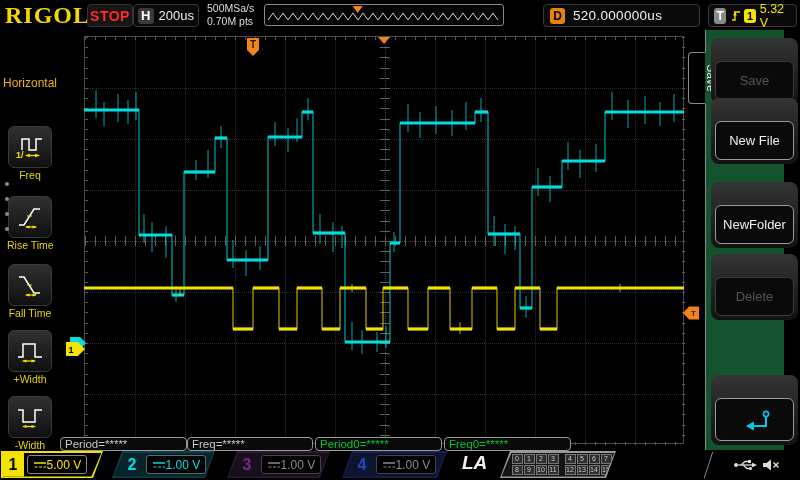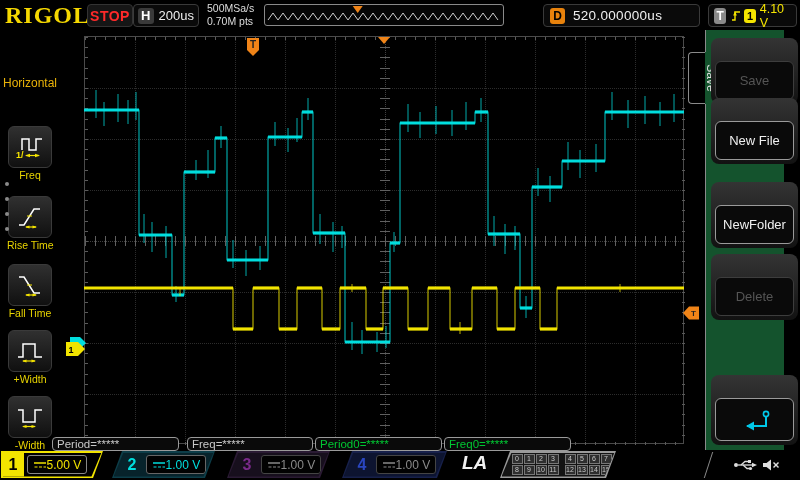--- a/index.html
+++ b/index.html
@@ -103,7 +103,7 @@
         <polygon points="5,3 3.2,7.5 6.8,7.5" fill="#f5e400"></polygon>
       </svg>
       <span class="chip one-chip">1</span>
-      <span class="t-val">4.10 V</span>
+      <span class="t-val">5.32 V</span>
     </div>
   </div>
 

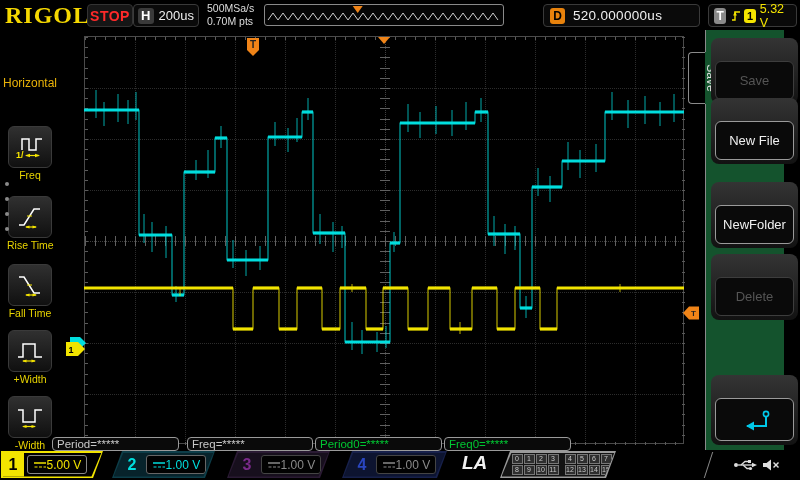--- a/index.html
+++ b/index.html
@@ -307,7 +307,7 @@
       </svg>
   </div>
 
-  <div class="meas" style="left: 52px; width: 127px; color: rgb(200, 200, 200);">Period=*****</div>
+  <div class="meas" style="left: 60px; width: 127px; color: rgb(200, 200, 200);">Period=*****</div>
   <div class="meas" style="left: 187px; width: 126px; color: rgb(200, 200, 200);">Freq=*****</div>
   <div class="meas" style="left: 315px; width: 127px; color: rgb(0, 200, 50);">Period0=*****</div>
   <div class="meas" style="left: 444px; width: 127px; color: rgb(0, 200, 50);">Freq0=*****</div>

